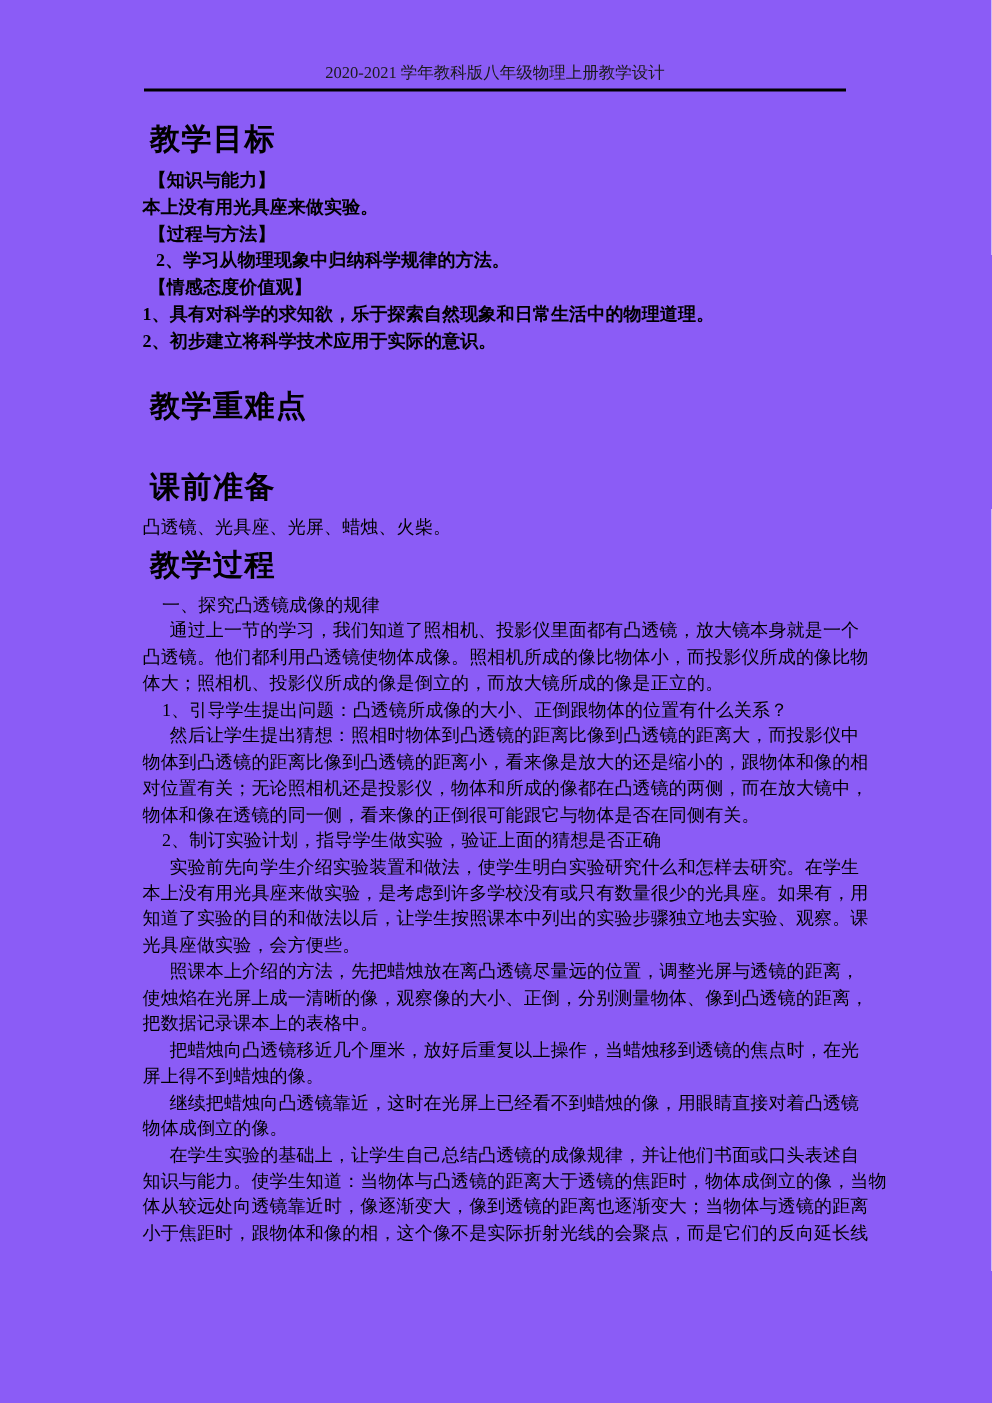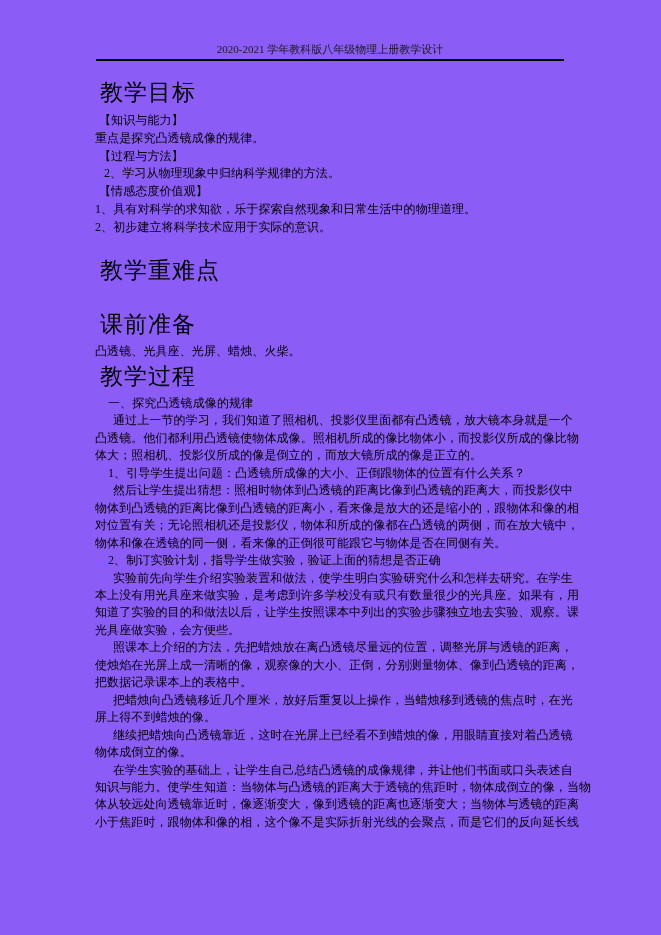--- a/index.html
+++ b/index.html
@@ -44,9 +44,9 @@
     width: 470px;
     margin: 0;
     padding-left: 5px;
-    font-size: 23px;
+    font-size: 20px;
     line-height: 20px;
-    font-weight: normal;
+    font-weight: bold;
     letter-spacing: 1px;
     white-space: nowrap;
   }

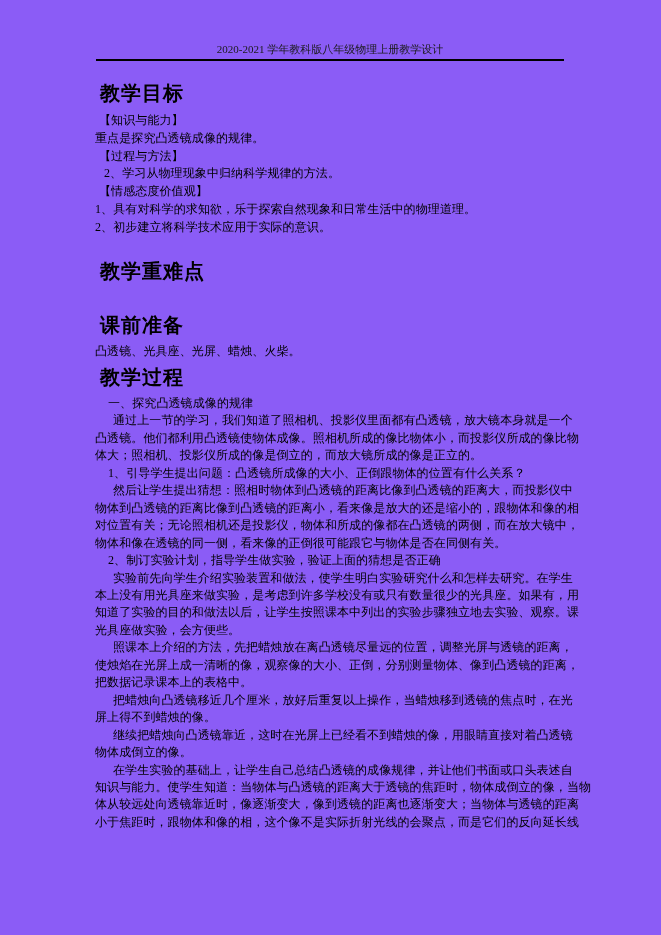--- a/index.html
+++ b/index.html
@@ -61,7 +61,7 @@
     width: 470px;
     font-size: 12px;
   }
-  #sec-goals     { top: 112px; }
+  #sec-goals     { top: 112px; font-weight: bold; }
   #sec-goals .line   { line-height: 17.8px; }
   #sec-keypoints { top: 291px; }
   #sec-prep      { top: 343px; }

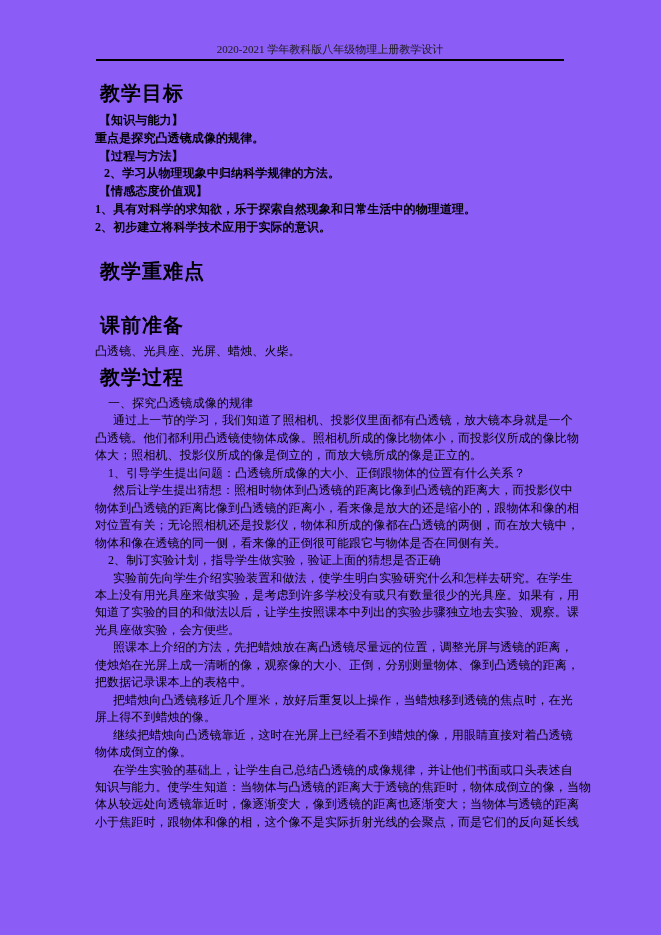--- a/index.html
+++ b/index.html
@@ -88,7 +88,7 @@
   <h1 class="doc-h" id="h-goals">教学目标</h1>
   <div class="textblock" id="sec-goals">
       <div class="line line--label">【知识与能力】</div>
-      <div class="line line--plain">重点是探究凸透镜成像的规律。</div>
+      <div class="line line--plain">本上没有用光具座来做实验。</div>
       <div class="line line--label">【过程与方法】</div>
       <div class="line line--item">2、学习从物理现象中归纳科学规律的方法。</div>
       <div class="line line--label">【情感态度价值观】</div>

